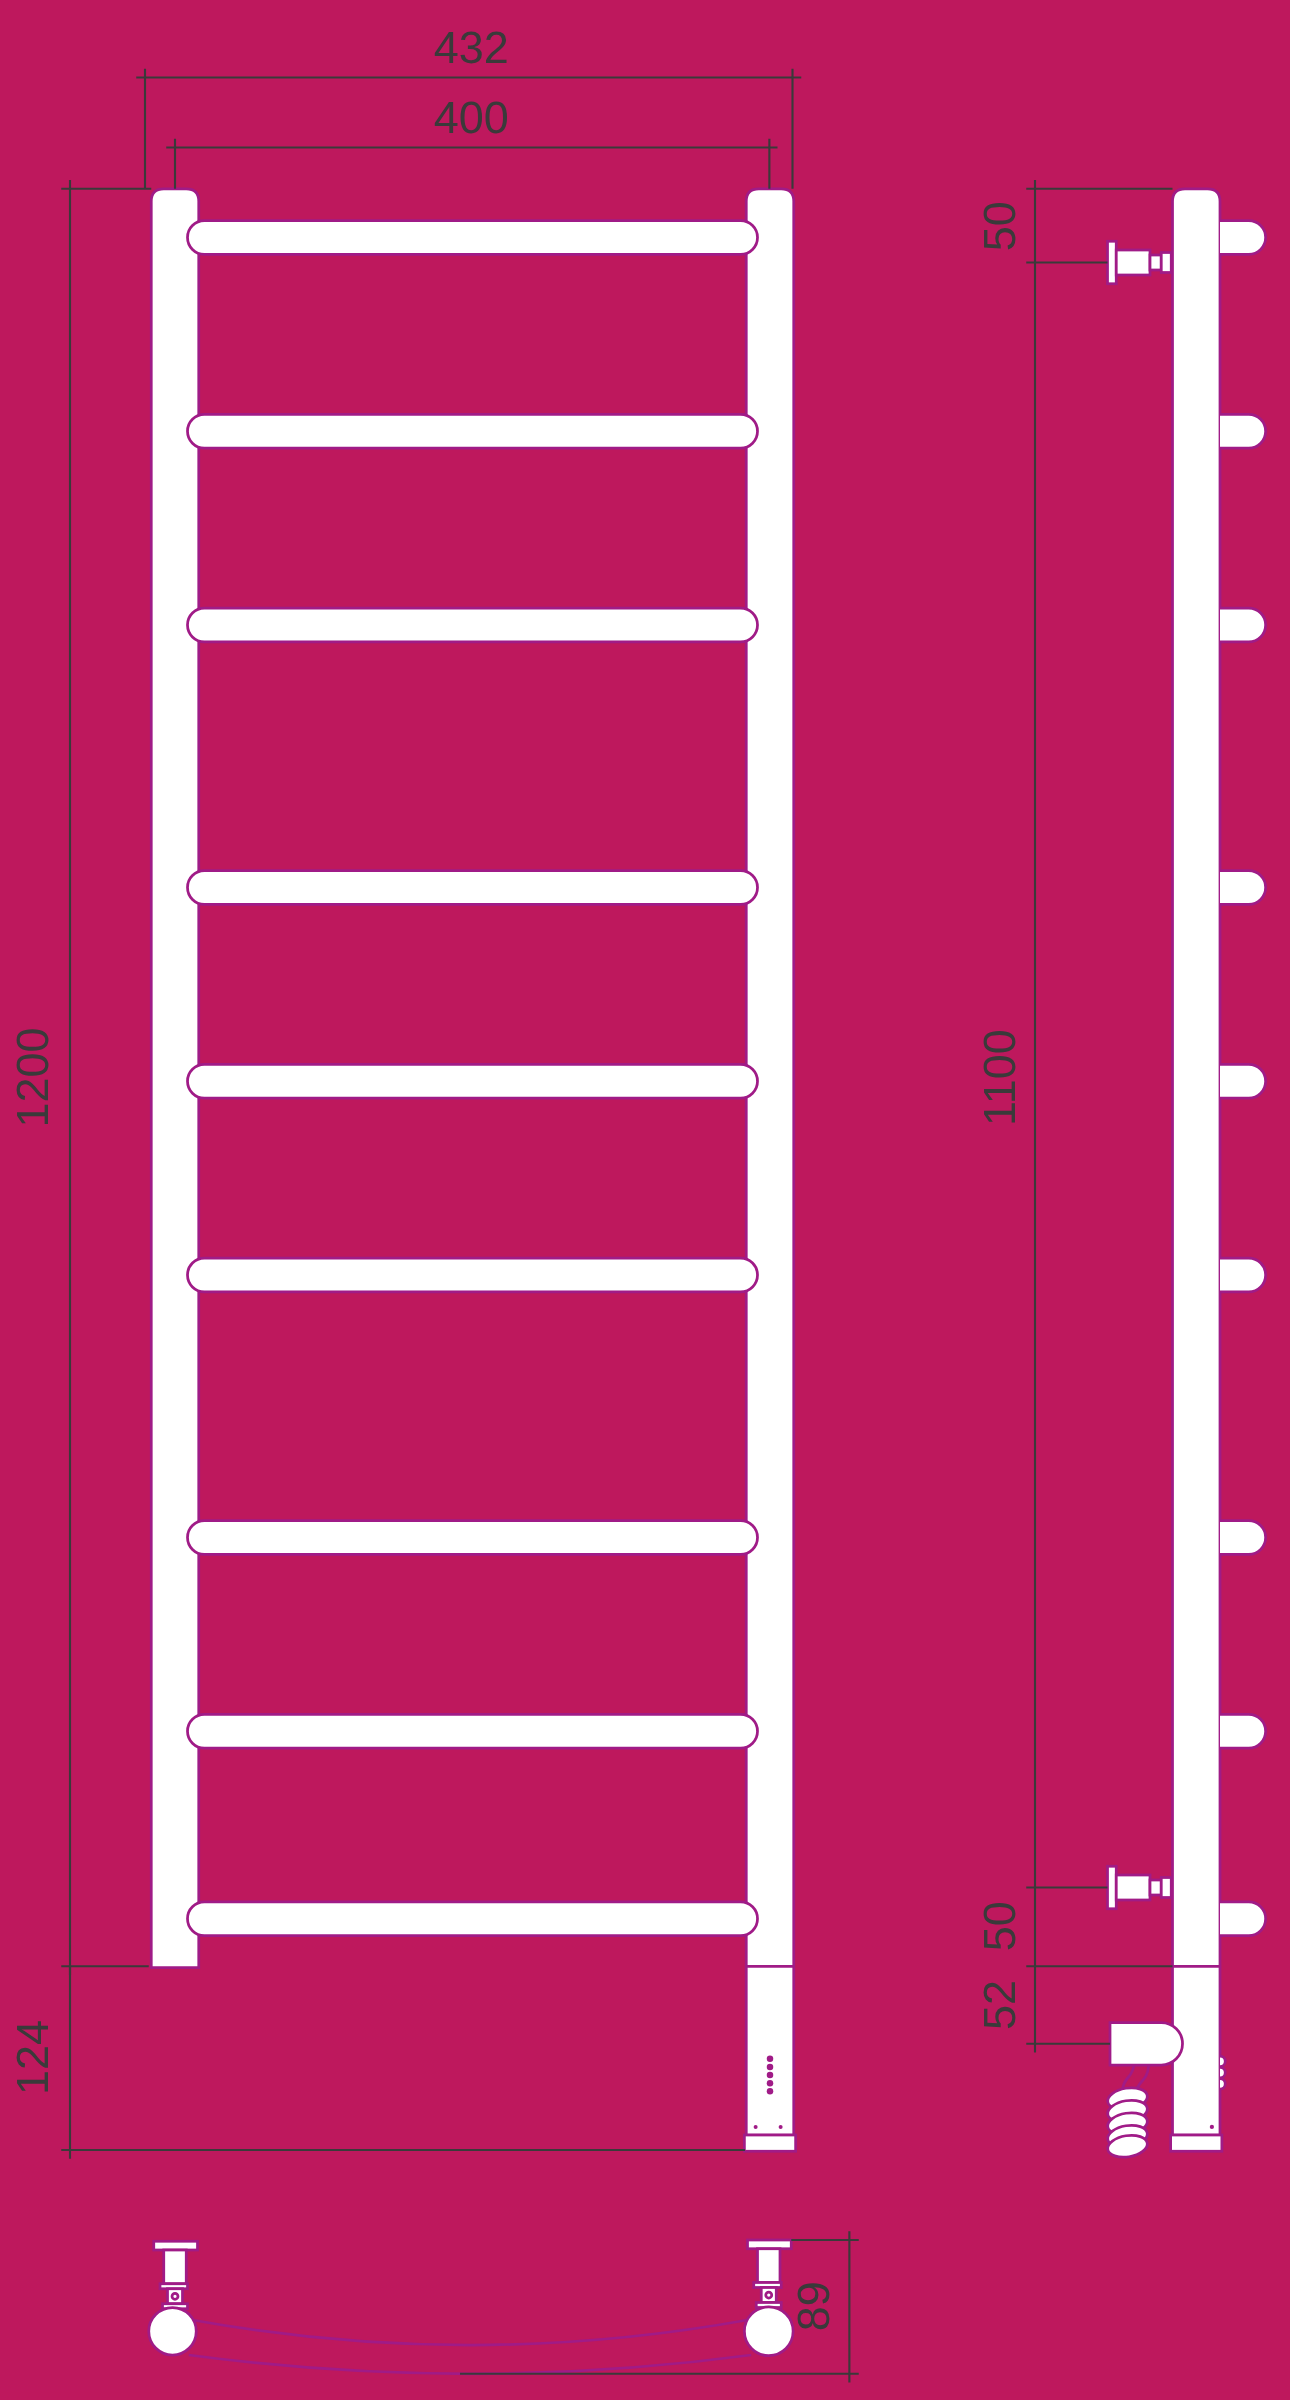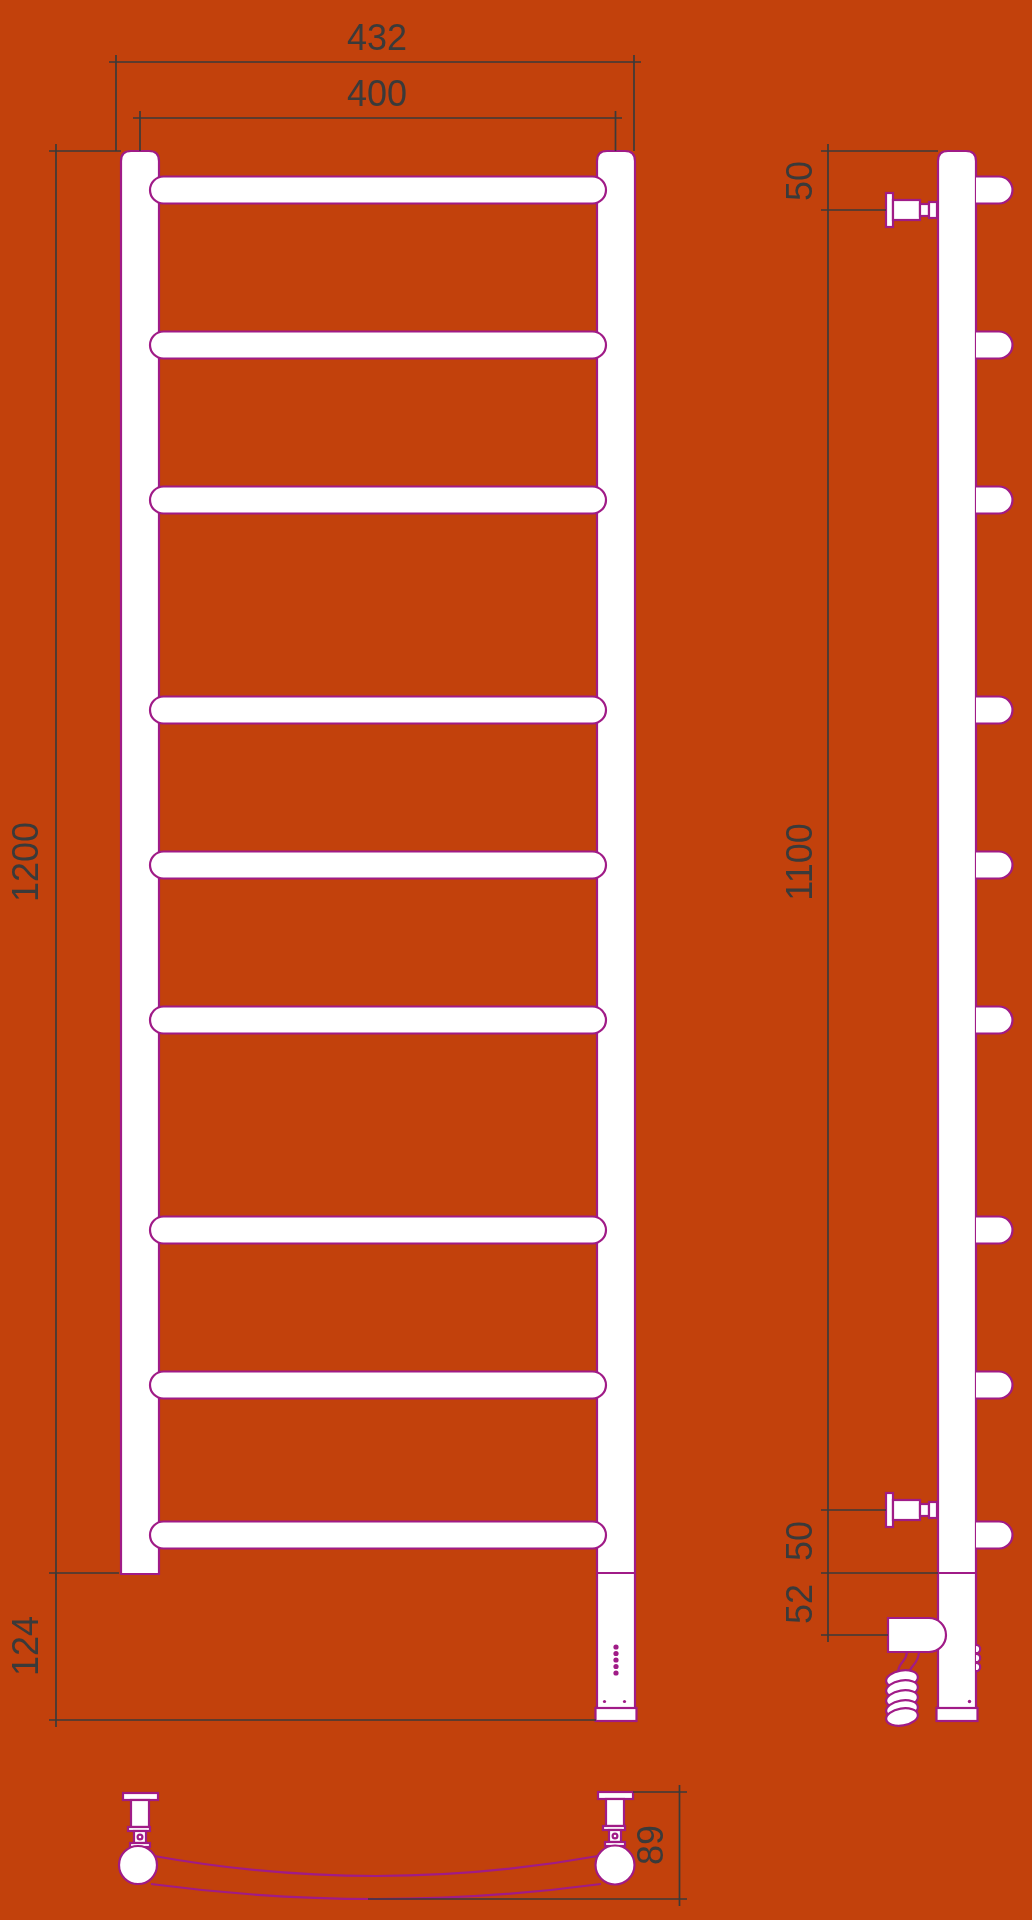--- a/index.html
+++ b/index.html
@@ -3,7 +3,7 @@
 <meta charset="utf-8">
 <style>
   html,body{margin:0;padding:0;background:#ffffff;}
-  .stage{width:1032px;height:1920px;position:relative;background:#c2410c;overflow:hidden;}
+  .stage{width:1032px;height:1920px;position:relative;background:#be185d;overflow:hidden;}
   svg{display:block;}
   text{font-family:"Liberation Sans","DejaVu Sans",sans-serif;font-size:36px;fill:#3a3a3a;}
   .outline{stroke:#A01B87;stroke-width:2.2;fill:none;}

